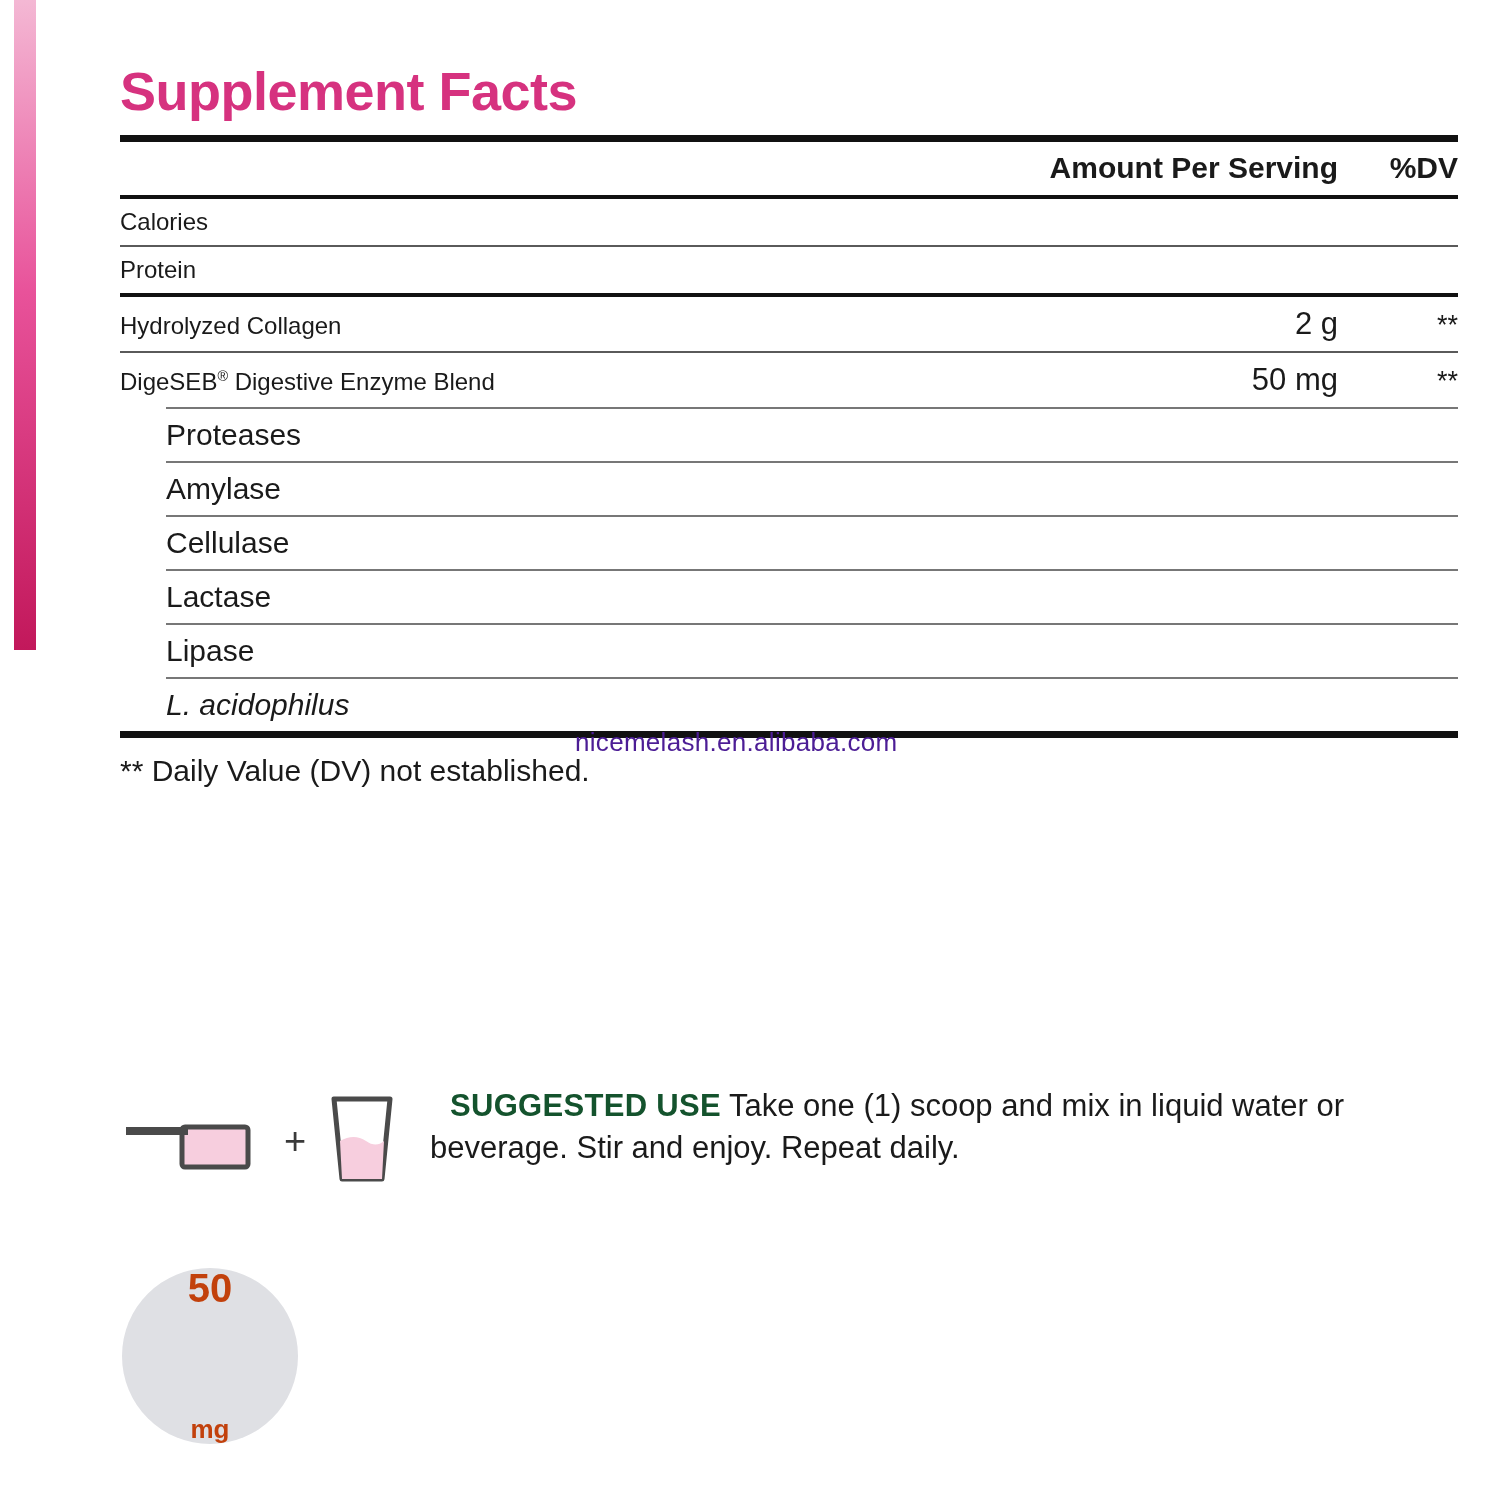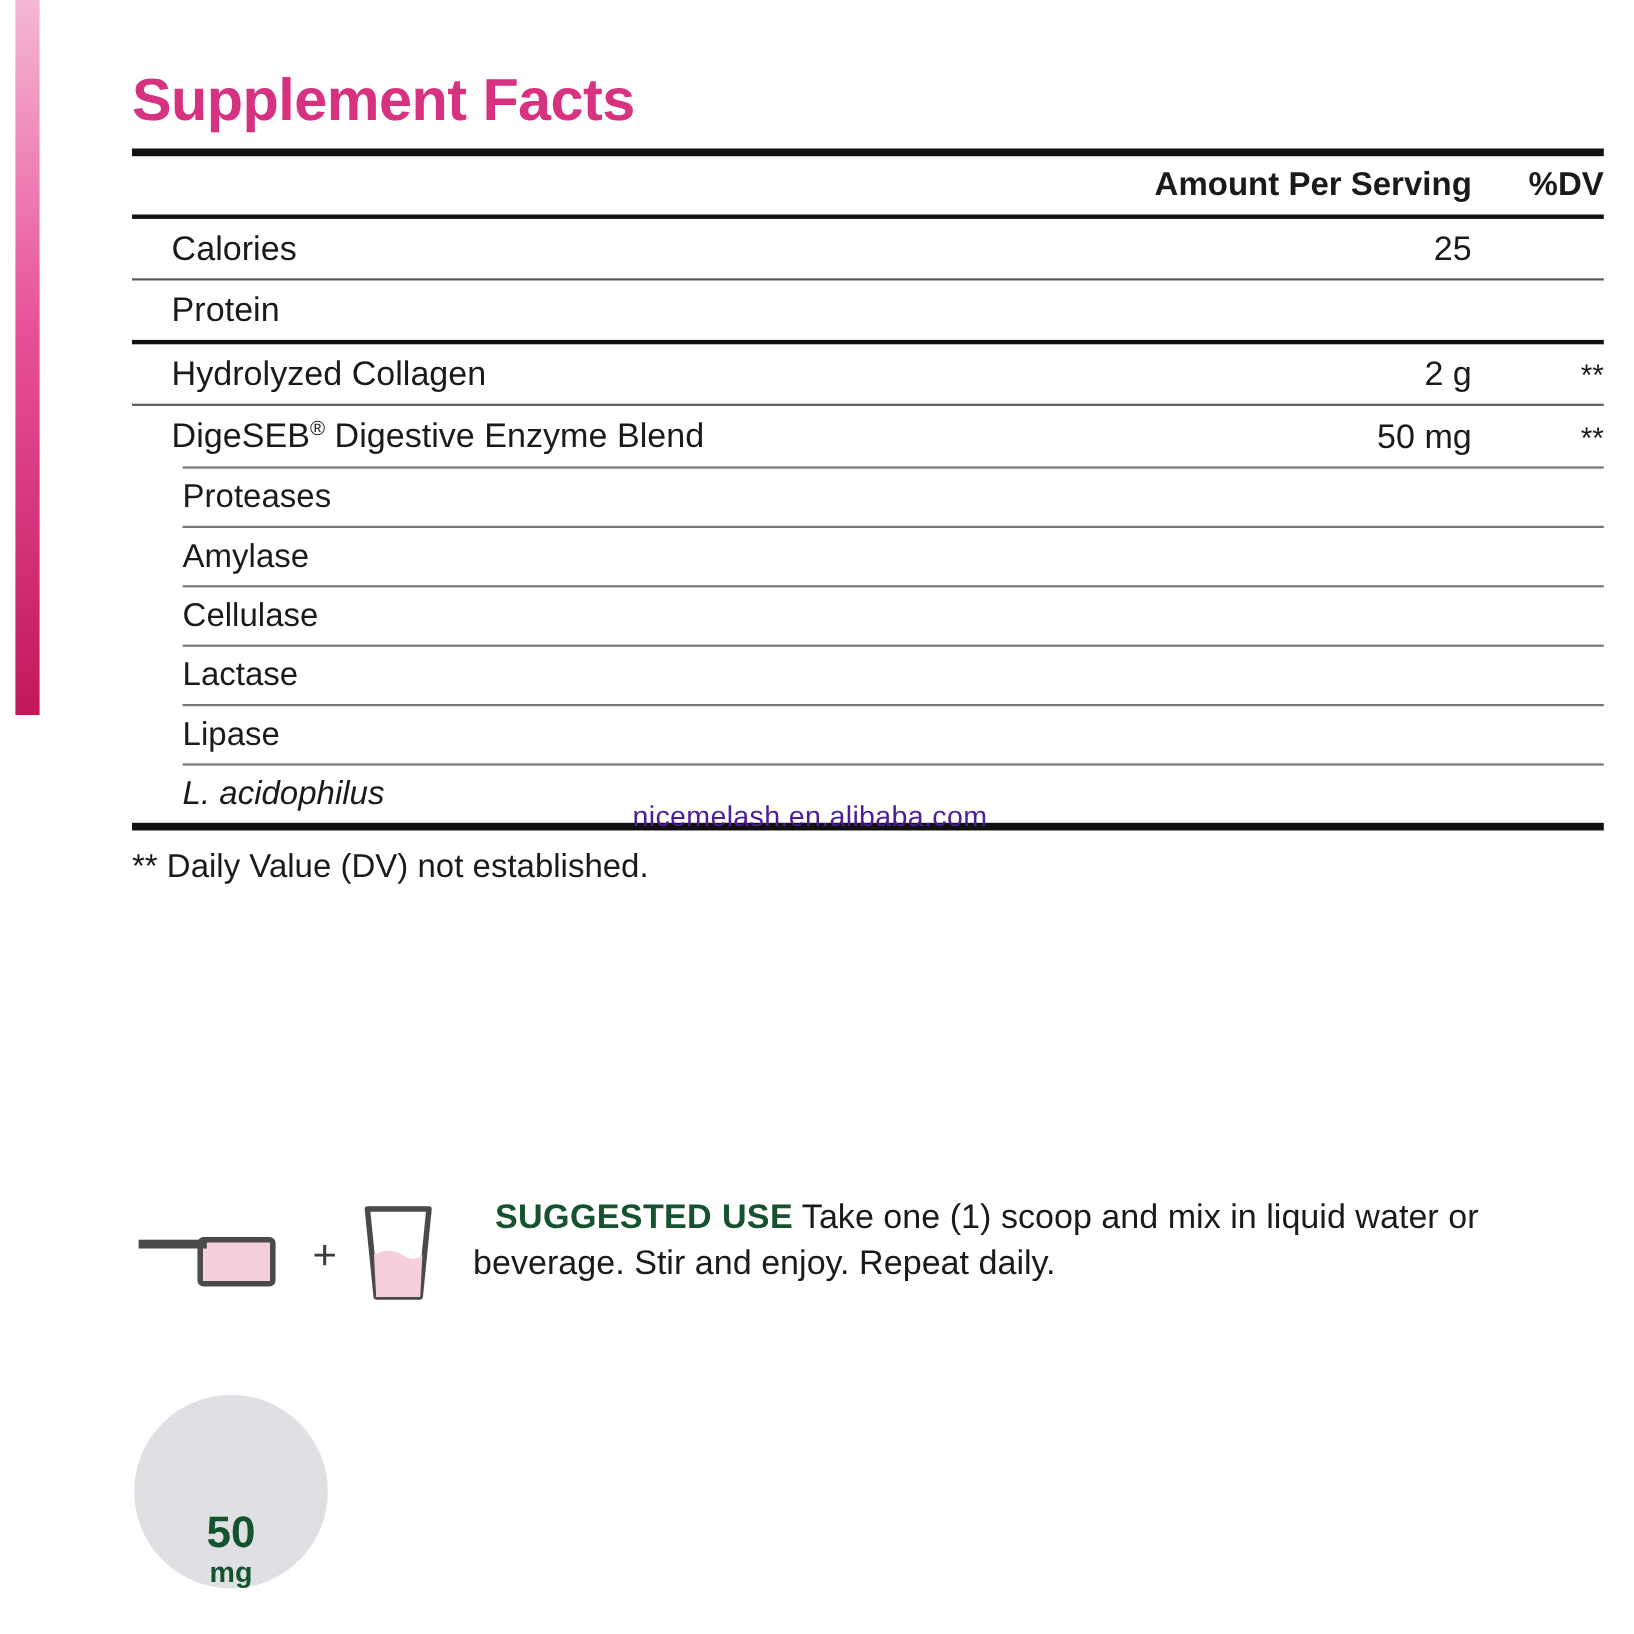--- a/index.html
+++ b/index.html
@@ -81,8 +81,7 @@
   }
   .row .label {
     flex: 1 1 auto;
-    font-size: 31px;
-    margin-left: 36px;
+    font-size: 24px;
   }
   .row .amount {
     width: 300px;

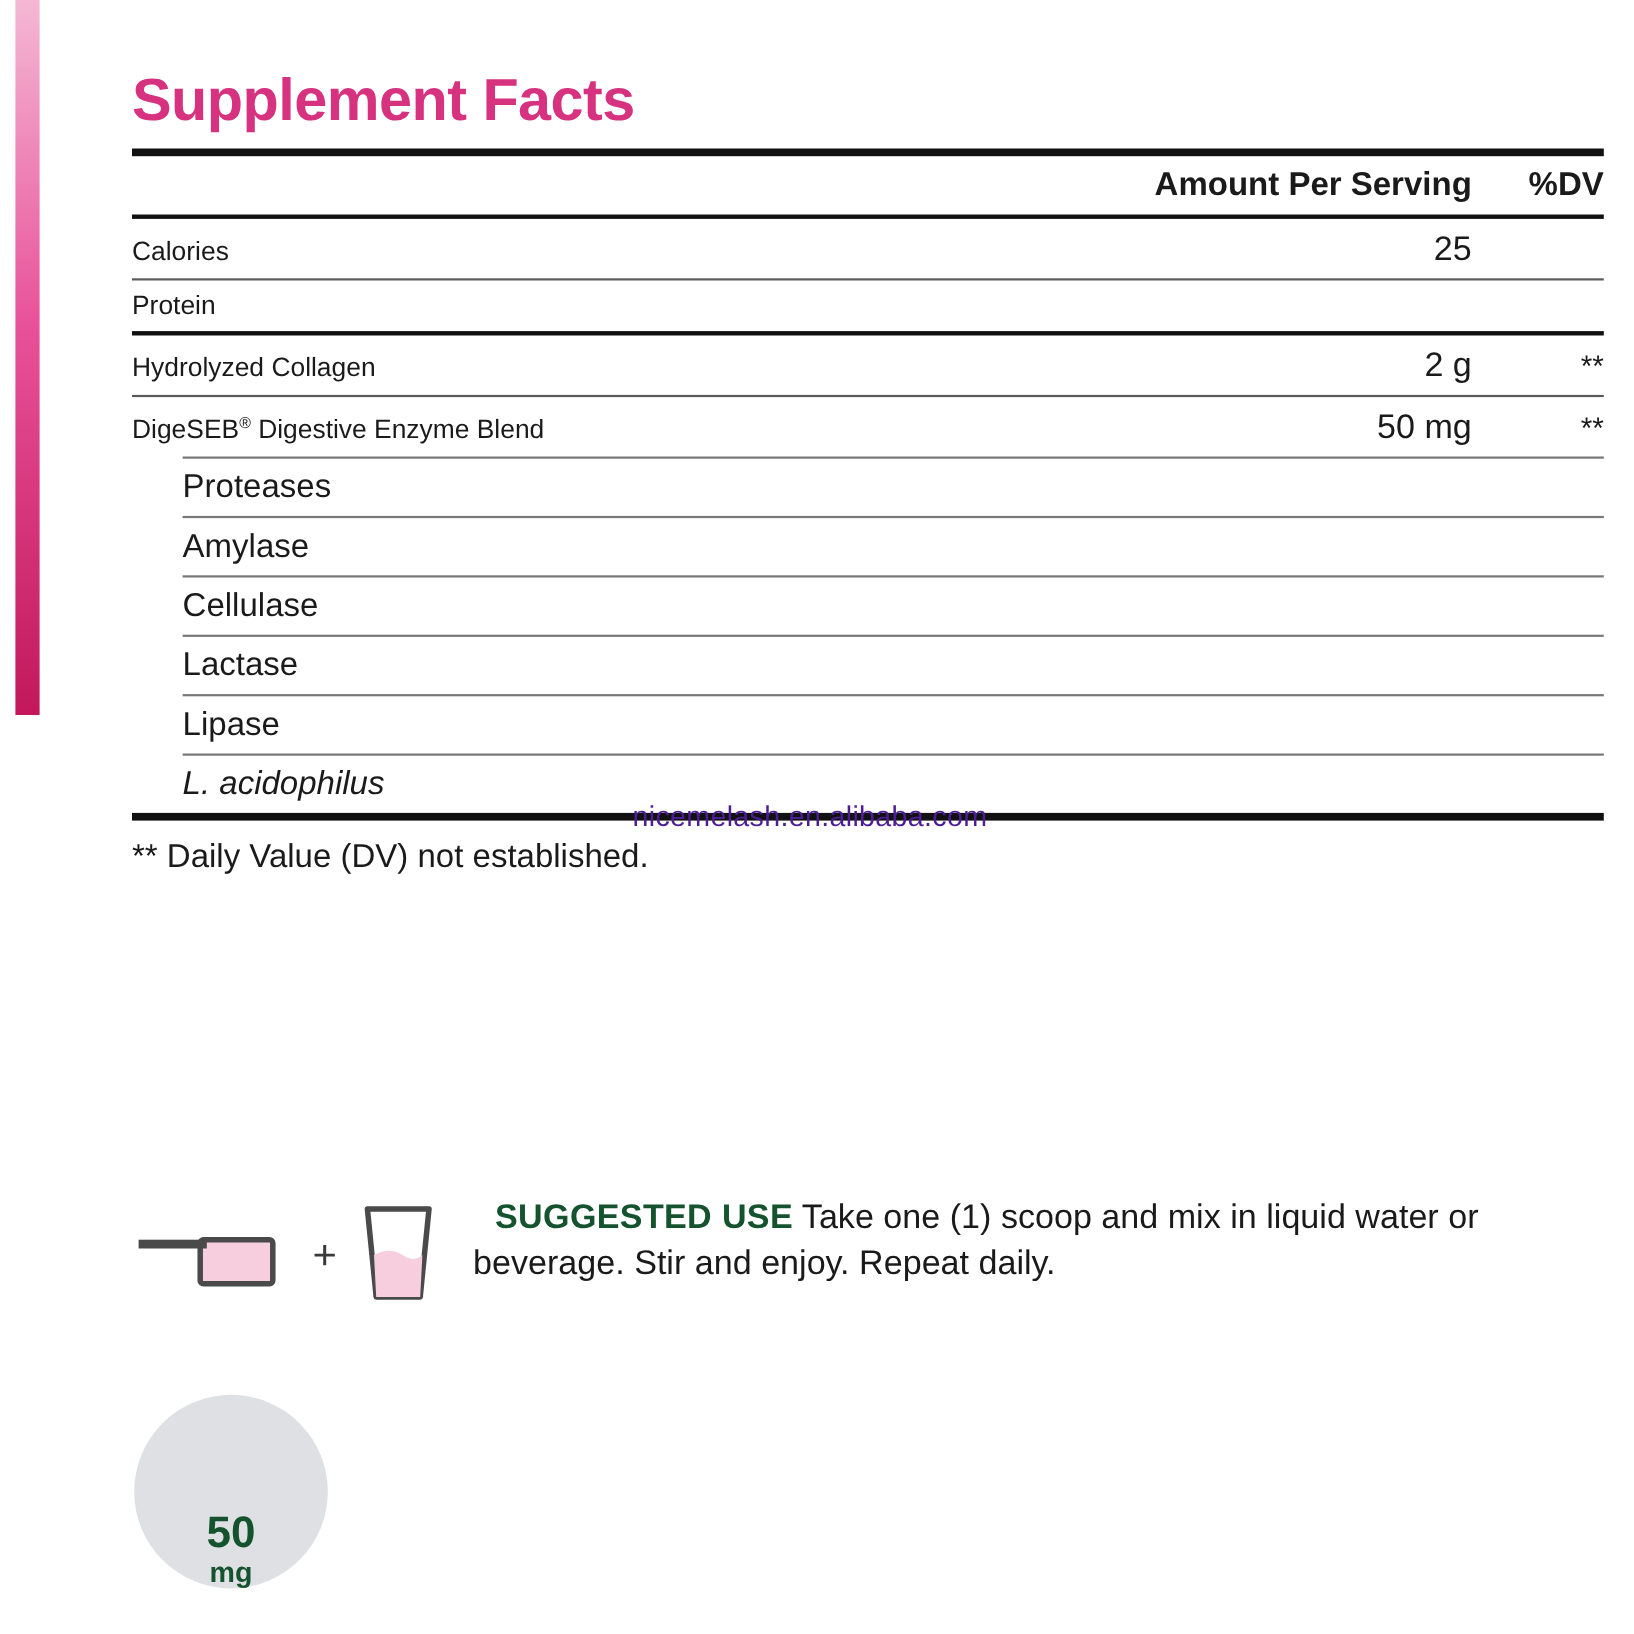--- a/index.html
+++ b/index.html
@@ -227,7 +227,6 @@
 
       <div class="row">
         <div class="label">Calories</div>
-        <div class="amount">25</div>
         <div class="dv"></div>
       </div>
 

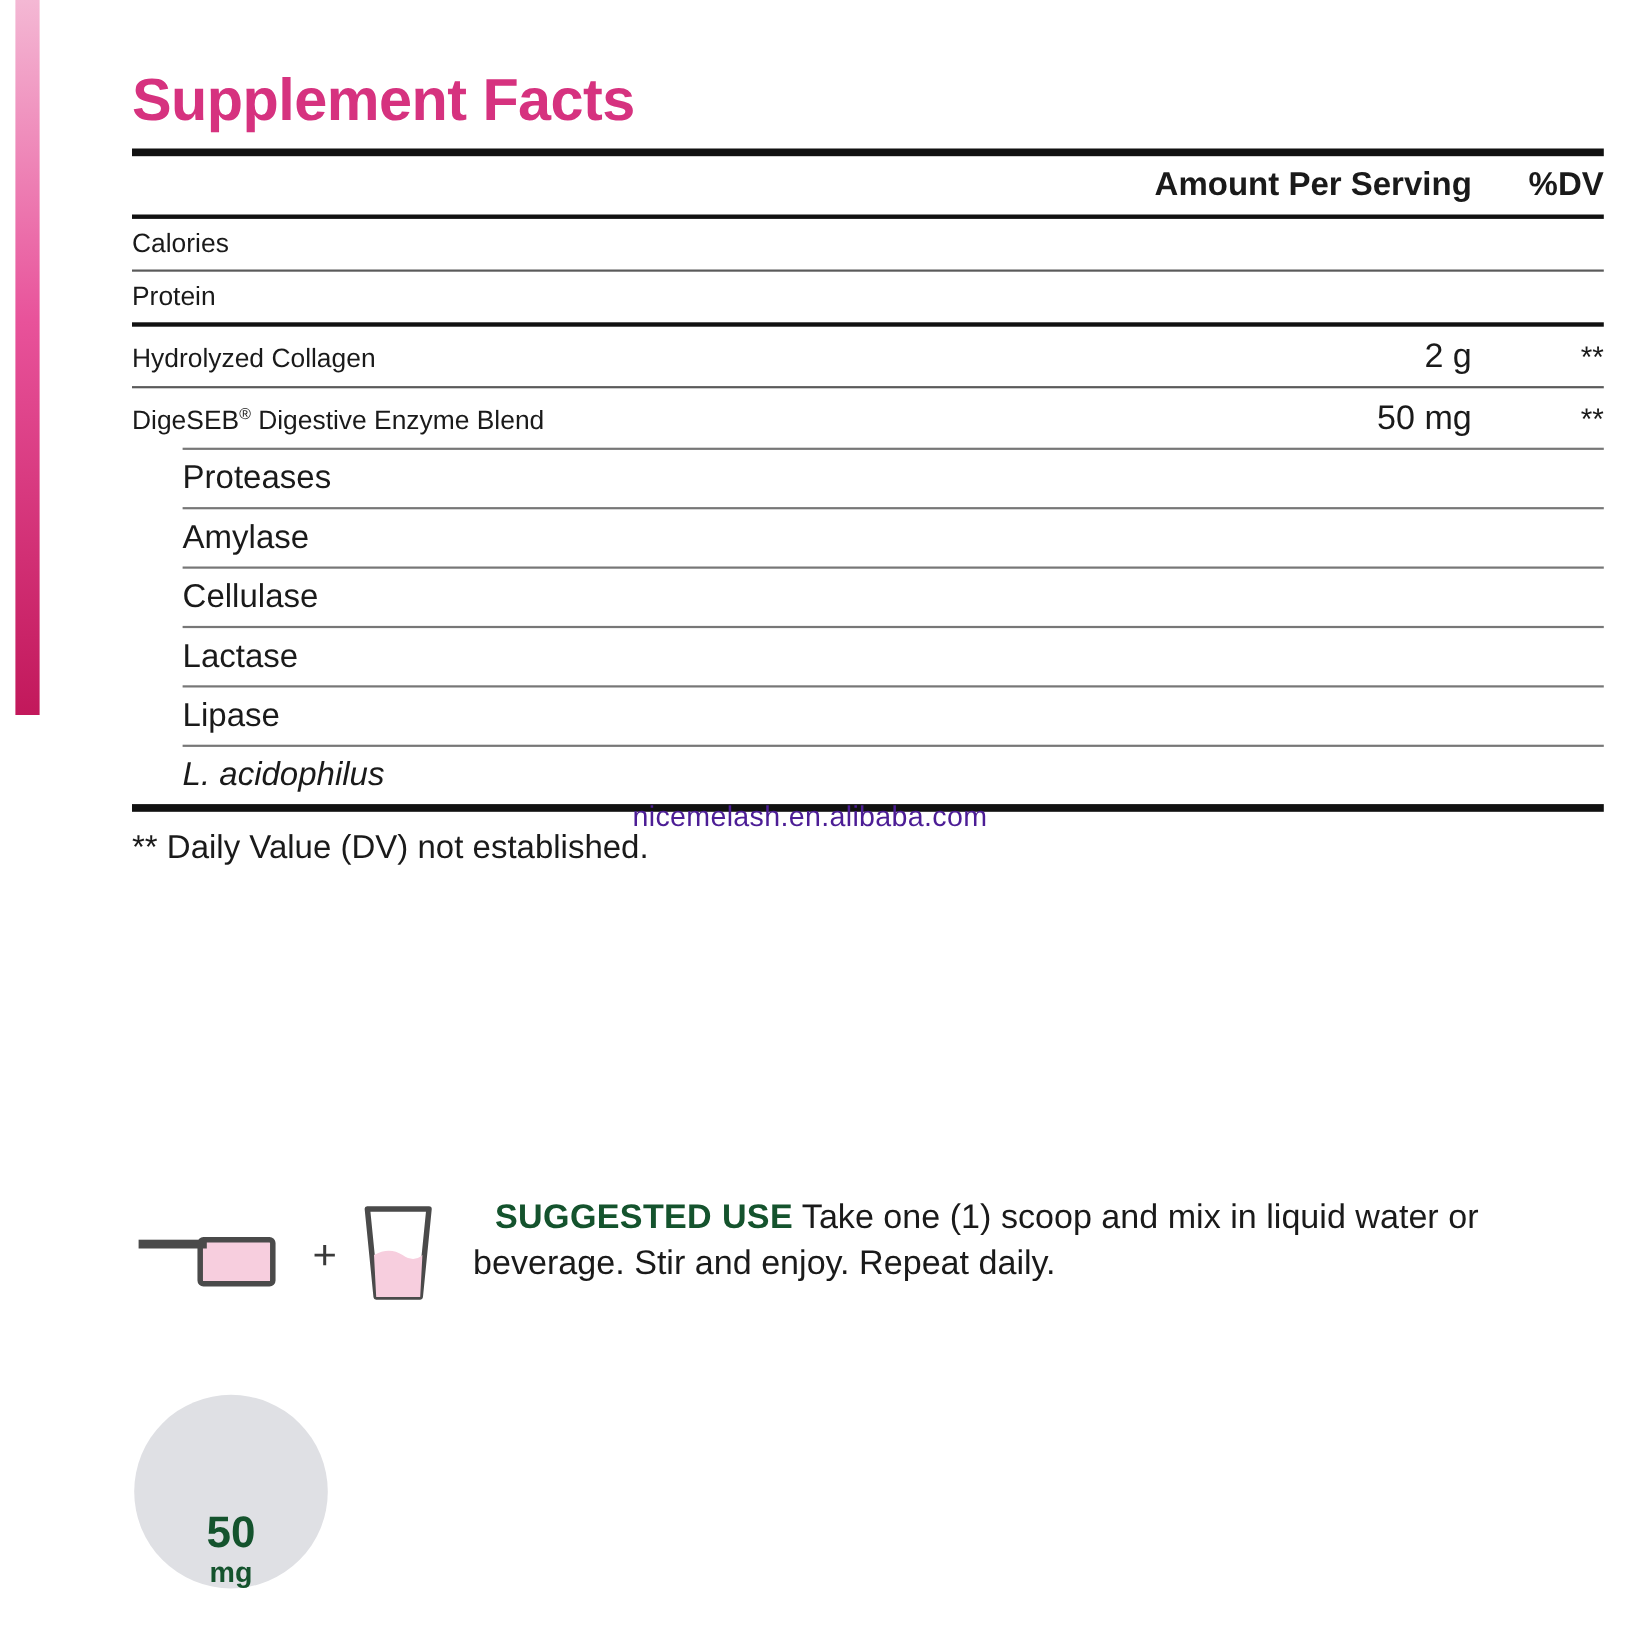--- a/index.html
+++ b/index.html
@@ -176,8 +176,8 @@
     display: flex;
     flex-direction: column;
     align-items: center;
-    justify-content: flex-end;
-    color: #14532d;
+    justify-content: space-between;
+    color: #c2410c;
   }
   .badge .big {
     font-size: 40px;

